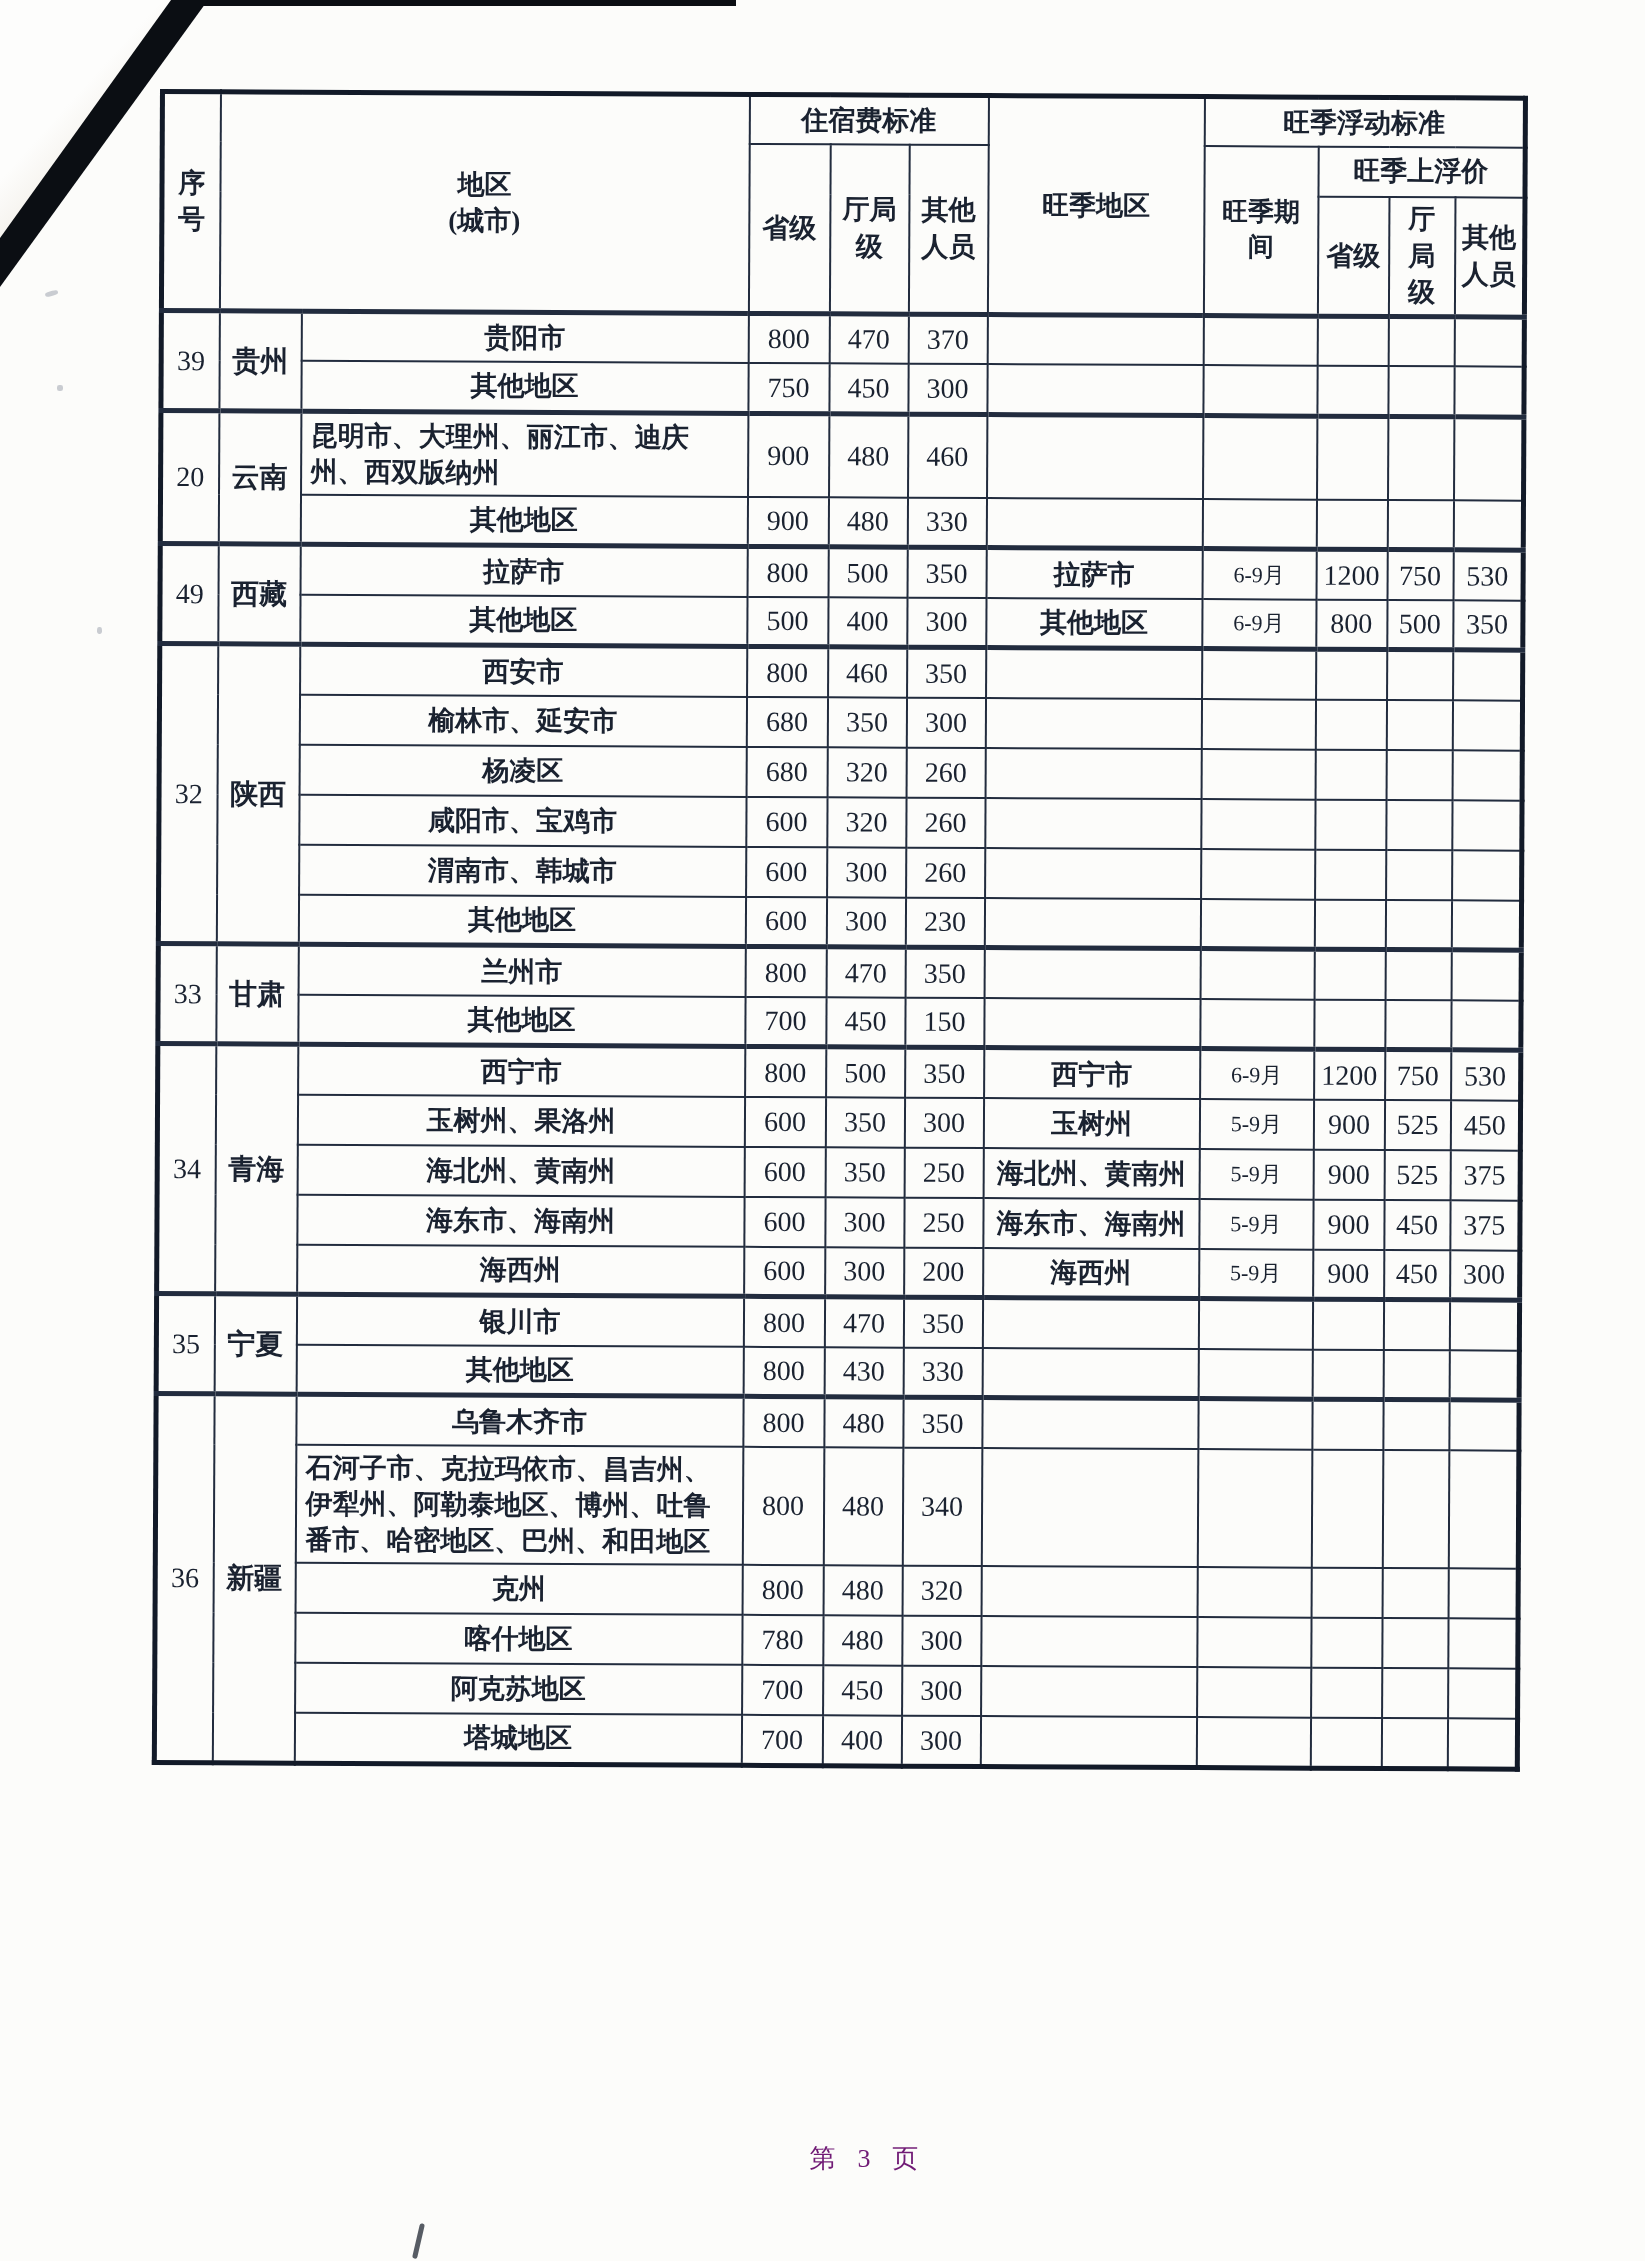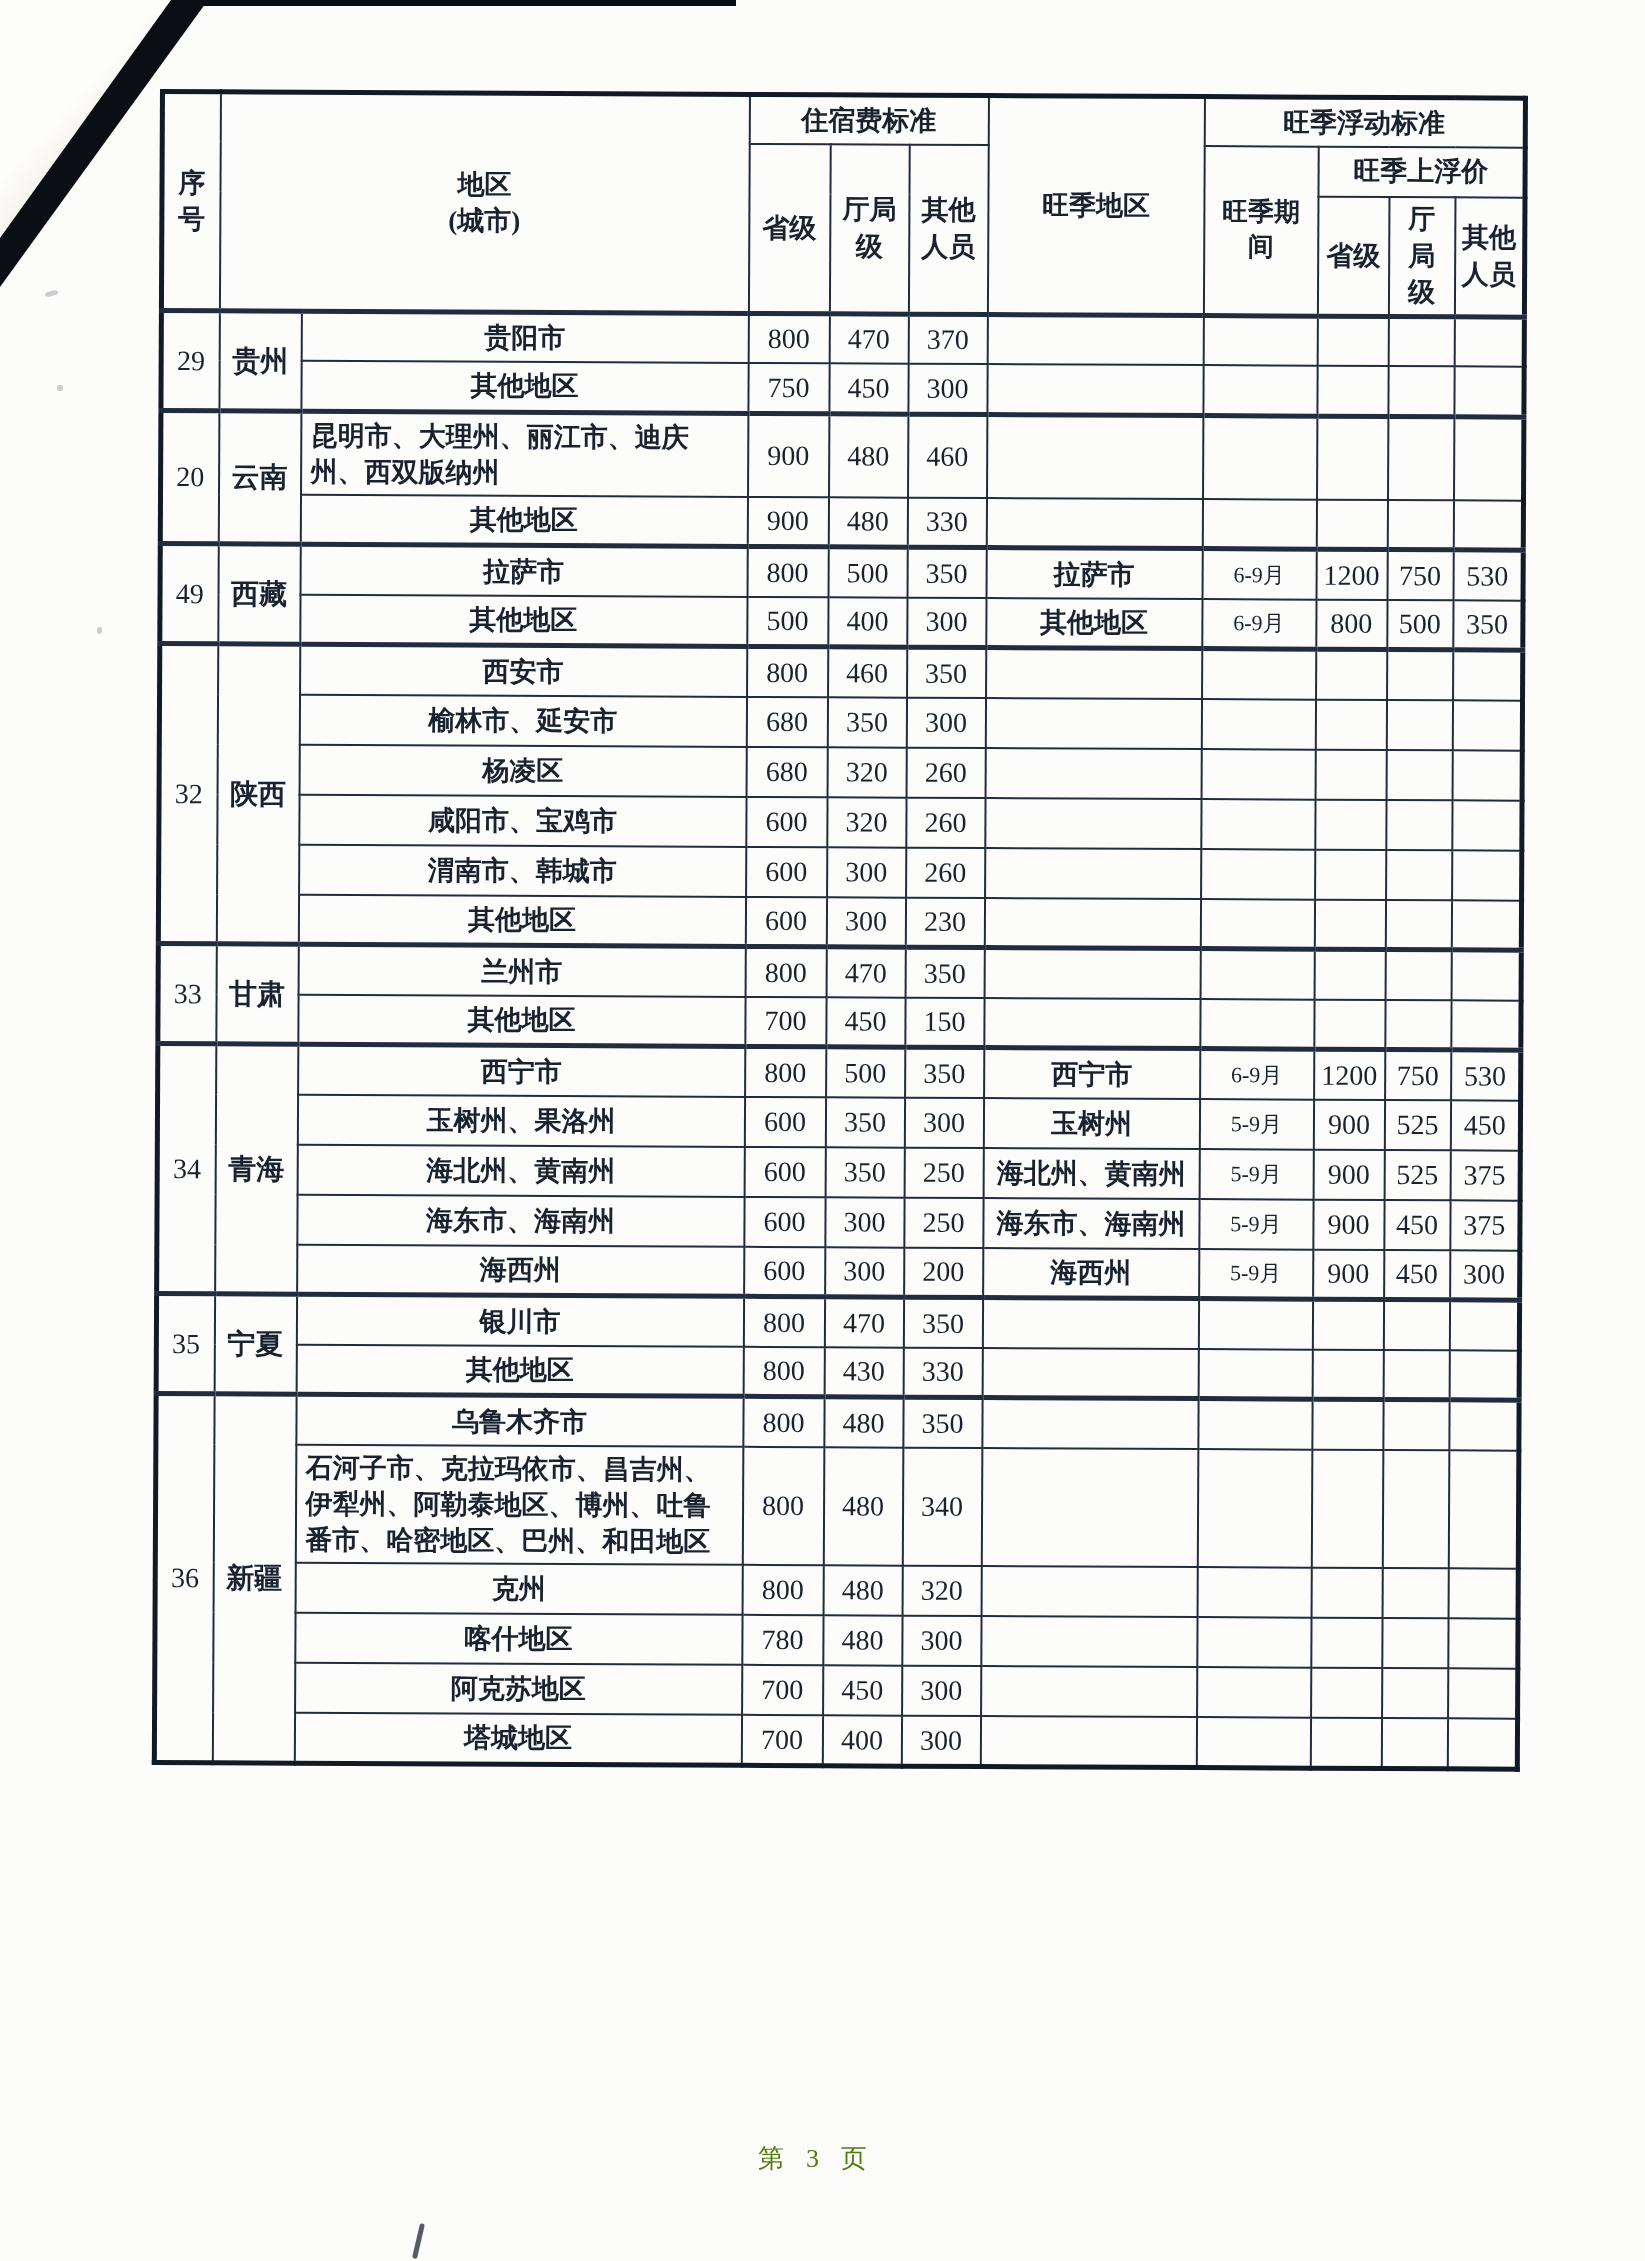--- a/index.html
+++ b/index.html
@@ -130,7 +130,7 @@
   </thead>
   <tbody>
       <tr class="group-start">
-        <td class="c-num" rowspan="2">29</td>
+        <td class="c-num" rowspan="2">39</td>
         <td class="c-prov" rowspan="2">贵州</td>
         <td class="c-city">贵阳市</td>
         <td class="c-val">800</td>

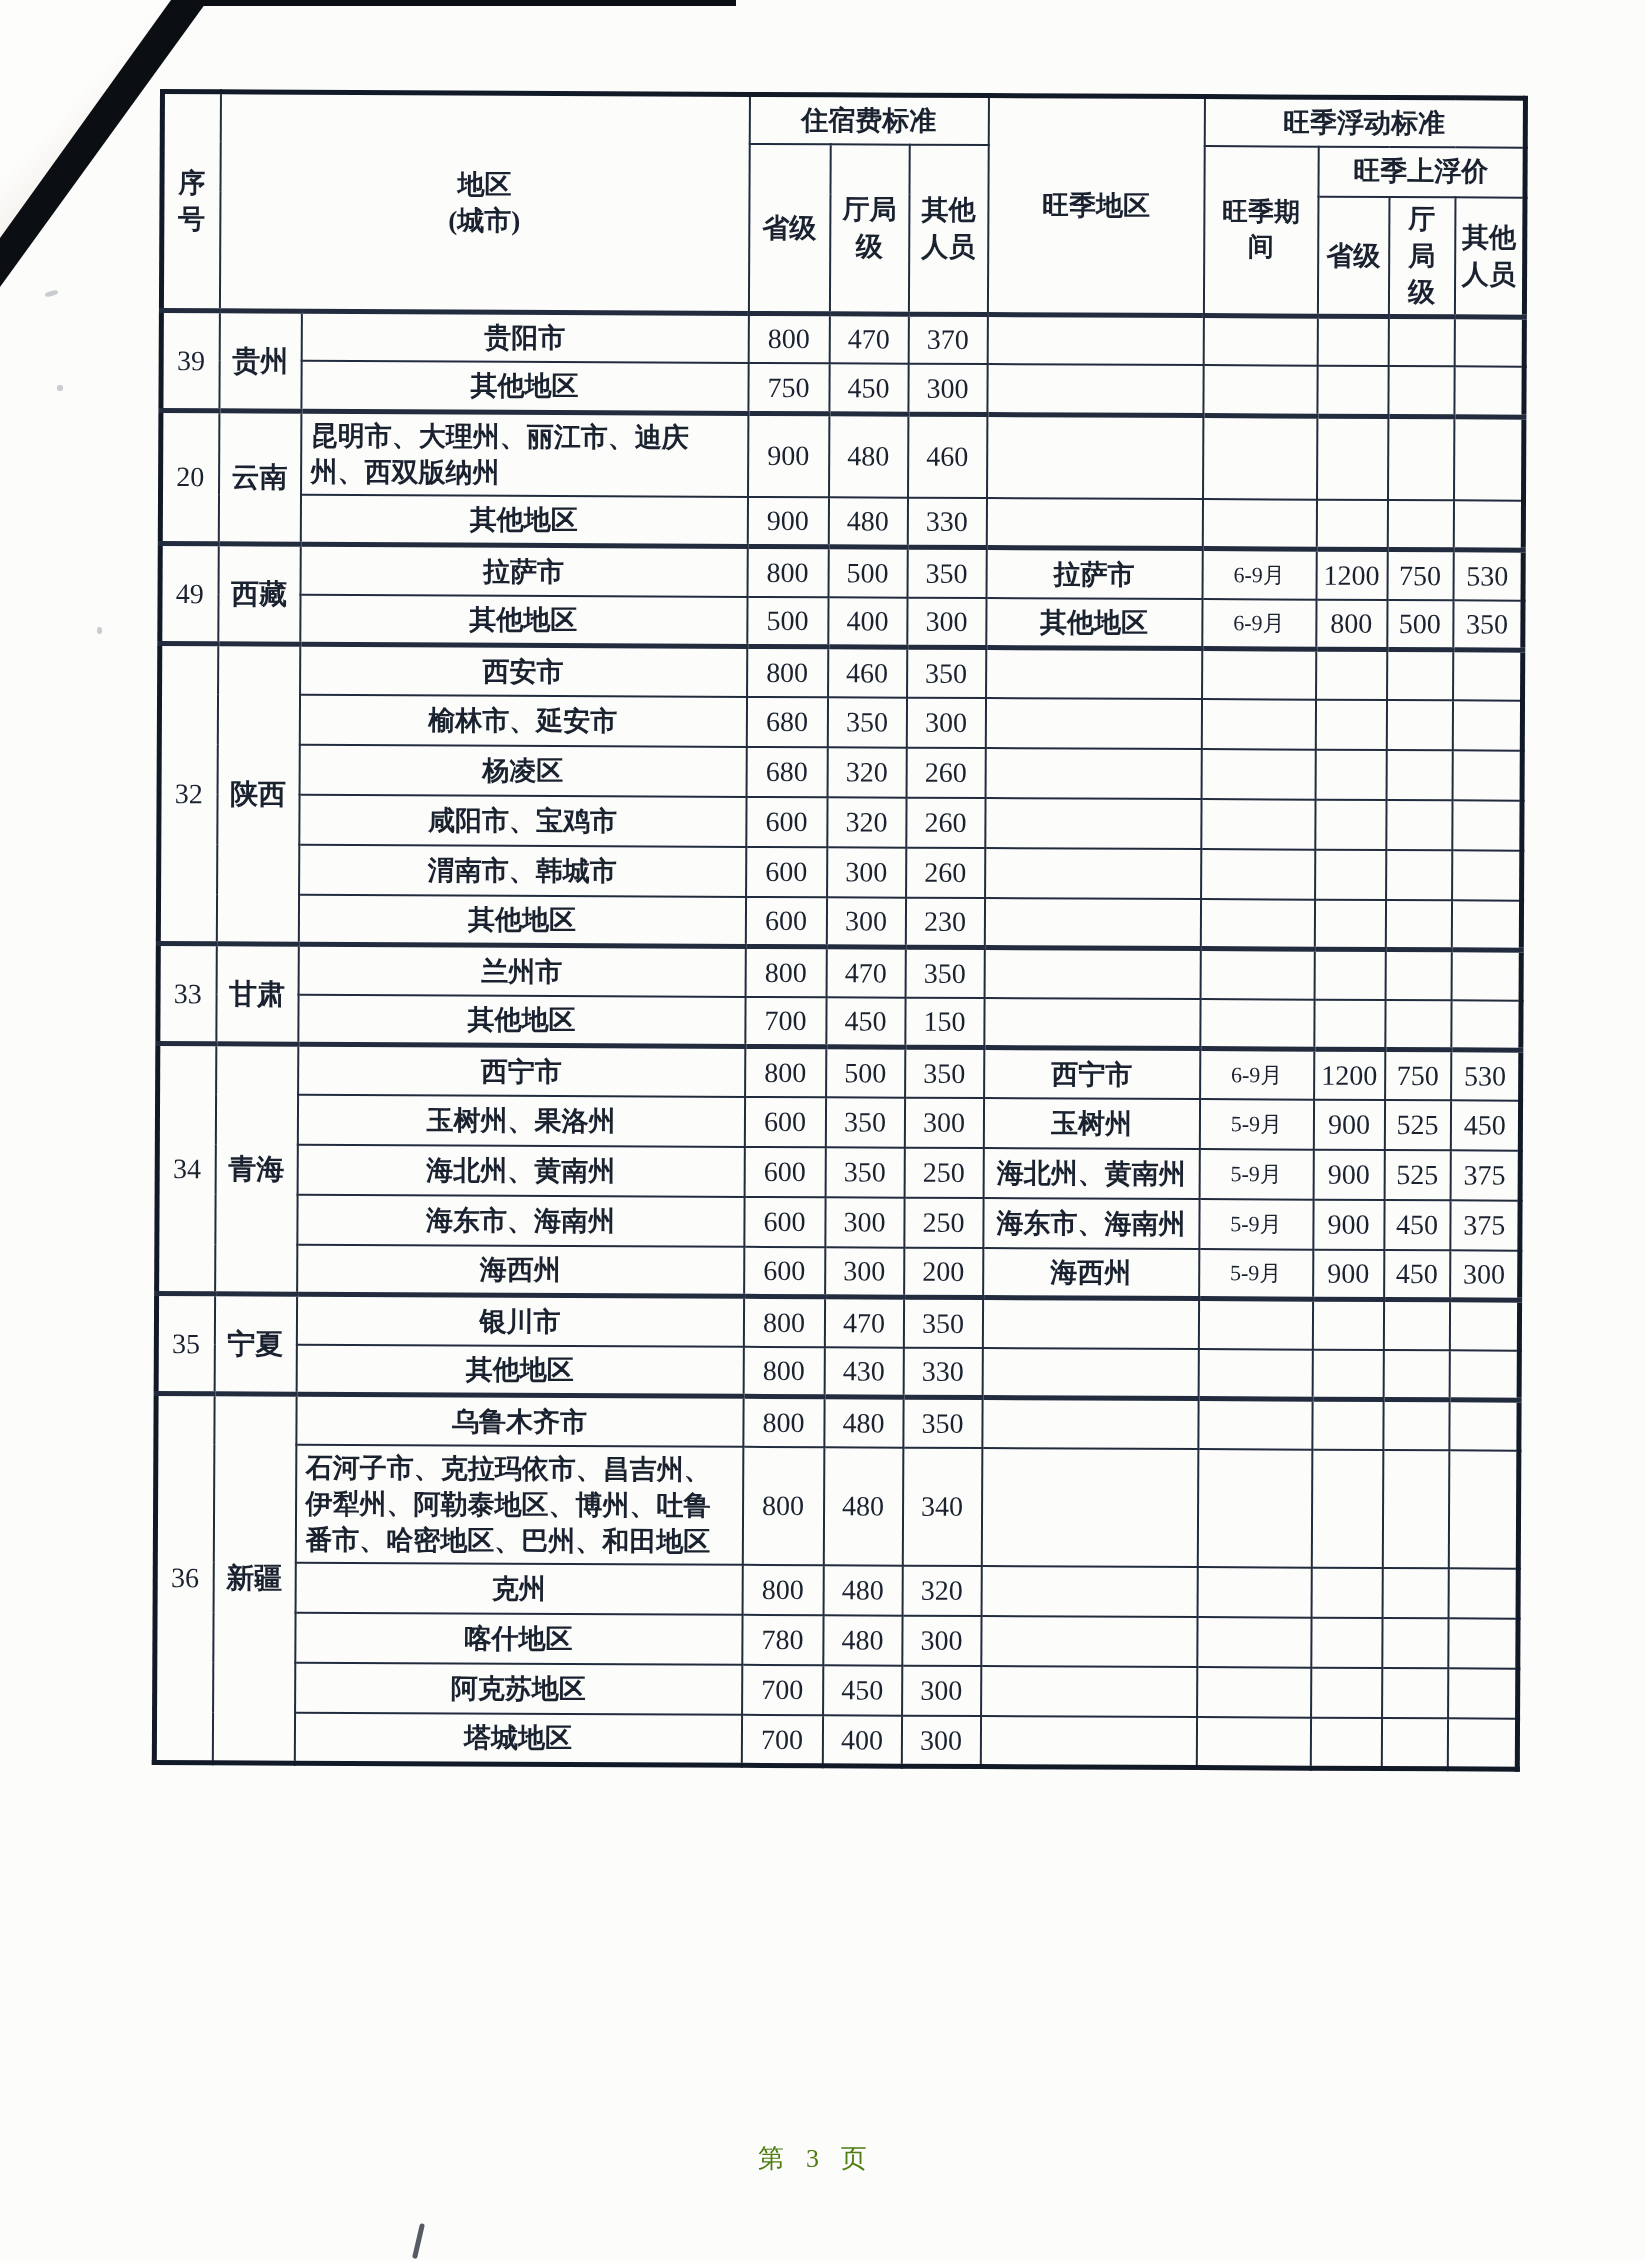--- a/index.html
+++ b/index.html
@@ -75,8 +75,8 @@
   
   .footer {
     position: absolute; left: 758px; top: 2141px;
-    width: 168px; text-align: left;
-    font-size: 26px; letter-spacing: 7.7px; color: #4d7c0f;
+    width: 168px; text-align: right;
+    font-size: 26px; letter-spacing: 7.7px; color: #701a75;
   }
 </style>
 </head>

